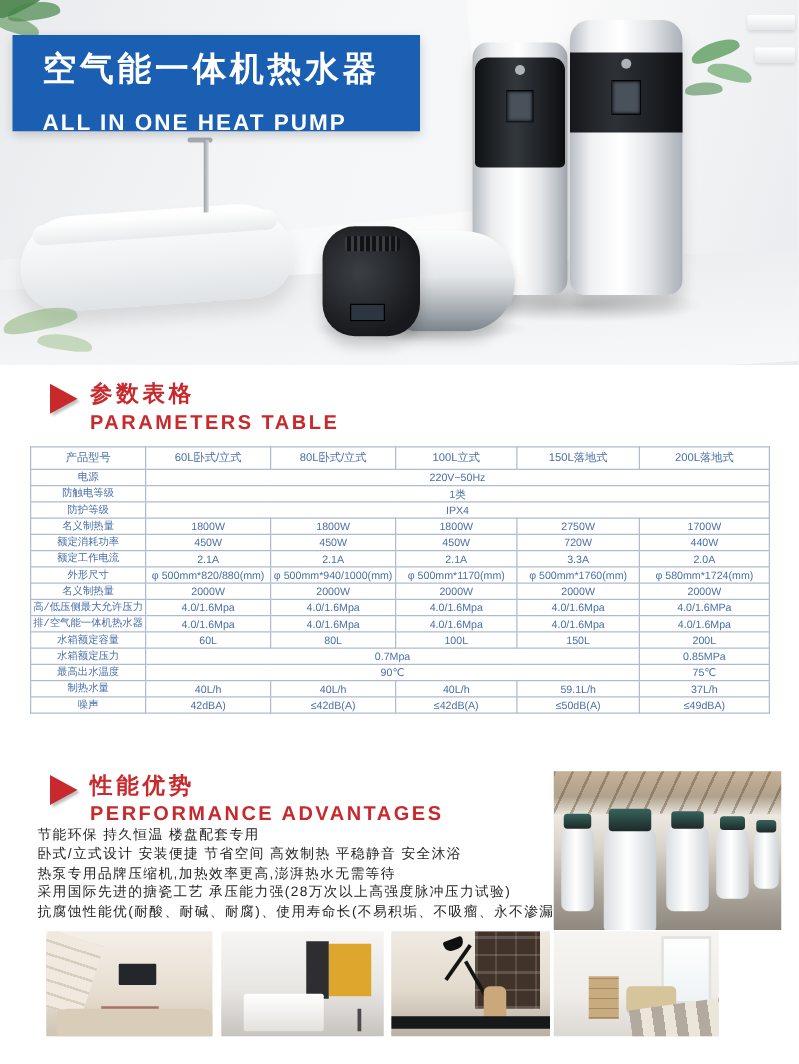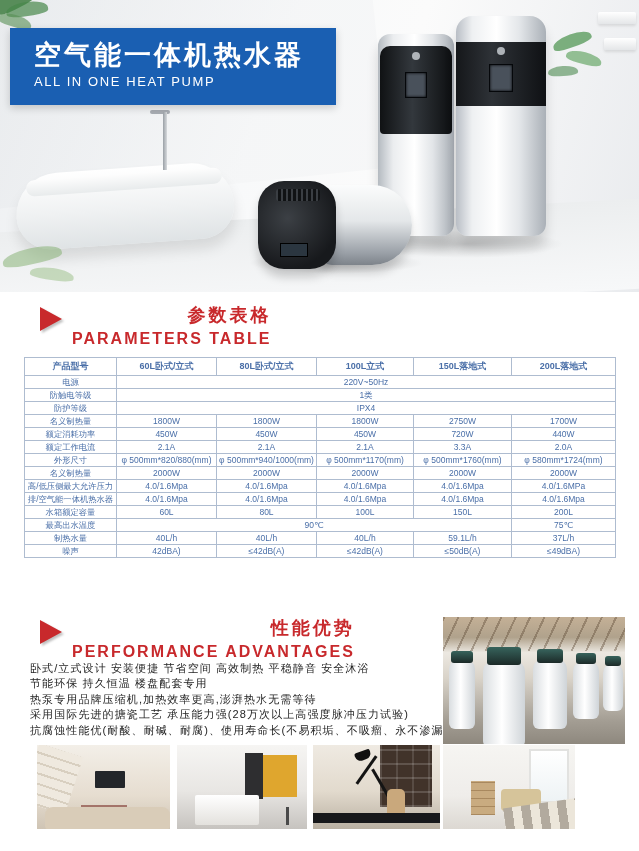--- a/index.html
+++ b/index.html
@@ -34,7 +34,7 @@
   .banner{position:absolute;left:10px;top:28px;width:326px;height:77px;background:var(--banner-blue);
         box-shadow:0 3px 8px rgba(0,0,0,.18);padding:10px 0 0 24px;box-sizing:border-box;color:#fff;}
   .banner-cn{font-size:27px;font-weight:bold;letter-spacing:3px;line-height:34px;}
-  .banner-en{font-size:13px;font-weight:normal;letter-spacing:1.6px;margin-top:2px;}
+  .banner-en{font-size:18px;font-weight:bold;letter-spacing:1.6px;margin-top:16px;}
 
   
   .unit{position:absolute;box-shadow:0 10px 12px rgba(0,0,0,.14);}

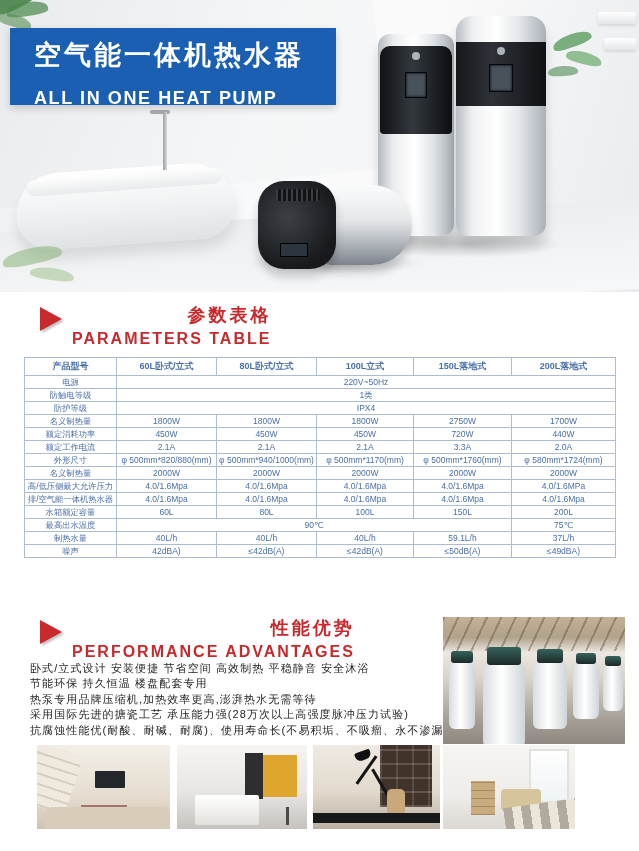--- a/index.html
+++ b/index.html
@@ -66,7 +66,7 @@
   .sec-title{position:absolute;display:flex;align-items:flex-start;}
   .tri{width:0;height:0;border-left:22px solid var(--red);border-top:12px solid transparent;
         border-bottom:12px solid transparent;margin-top:4px;filter:drop-shadow(2px 2px 1px rgba(0,0,0,.25));}
-  .sec-text{margin-left:10px;color:var(--red);text-align:right;}
+  .sec-text{margin-left:10px;color:var(--red);}
   .sec-cn{font-size:18px;font-weight:bold;letter-spacing:3px;}
   .sec-en{font-size:16px;font-weight:bold;letter-spacing:2px;margin-top:3px;}
 

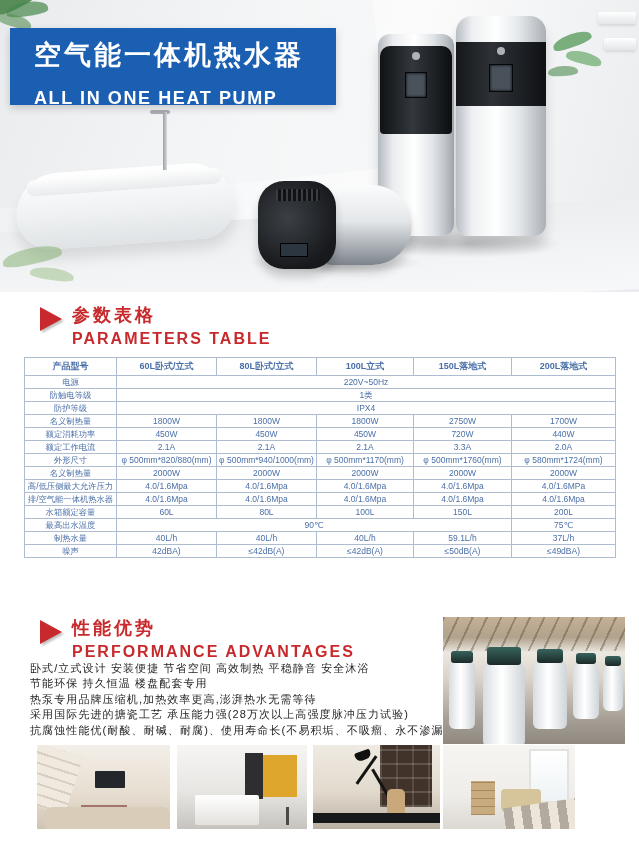--- a/index.html
+++ b/index.html
@@ -75,7 +75,7 @@
         font-size:8.5px;color:var(--tbl-text);}
   table.params th,table.params td{border:1px solid var(--tbl-border);text-align:center;padding:0 1px;
         white-space:nowrap;overflow:hidden;height:12px;line-height:11px;font-weight:normal;}
-  table.params th{height:17px;font-weight:bold;font-size:9px;margin-top:40px;}
+  table.params th{height:17px;font-weight:normal;font-size:9px;margin-top:40px;}
   table.params td.lbl{font-size:8.3px;}
   table.params tr.shaded td{background:var(--tbl-shade);}
 

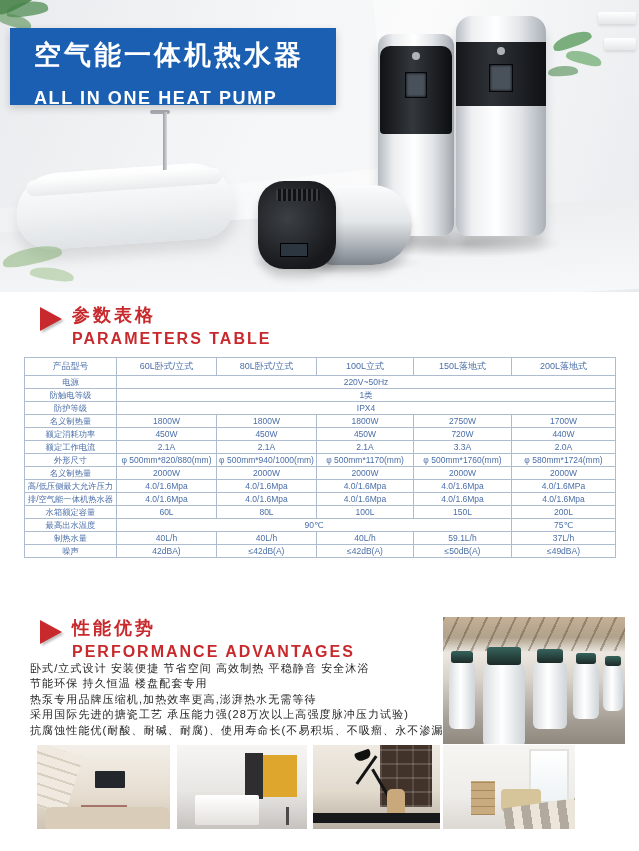--- a/index.html
+++ b/index.html
@@ -76,7 +76,7 @@
   table.params th,table.params td{border:1px solid var(--tbl-border);text-align:center;padding:0 1px;
         white-space:nowrap;overflow:hidden;height:12px;line-height:11px;font-weight:normal;}
   table.params th{height:17px;font-weight:normal;font-size:9px;margin-top:40px;}
-  table.params td.lbl{font-size:8.3px;}
+  table.params td.lbl{font-size:8.3px;font-family:Liberation Mono, monospace;}
   table.params tr.shaded td{background:var(--tbl-shade);}
 
   

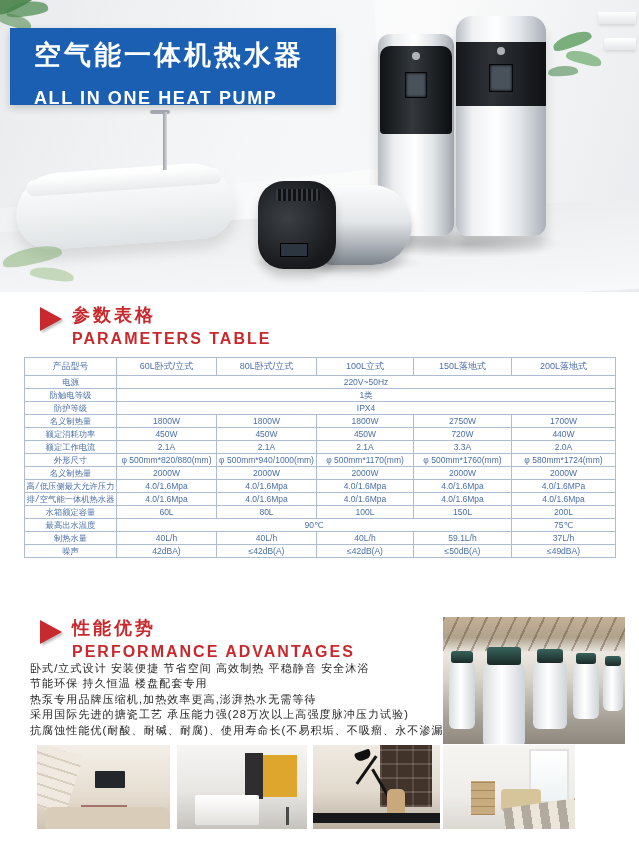--- a/index.html
+++ b/index.html
@@ -286,6 +286,11 @@
           <td colspan="1">200L</td>
         </tr>
         <tr>
+          <td class="lbl">水箱额定压力</td>
+          <td colspan="4">0.7Mpa</td>
+          <td colspan="1">0.85MPa</td>
+        </tr>
+        <tr>
           <td class="lbl">最高出水温度</td>
           <td colspan="4">90℃</td>
           <td colspan="1">75℃</td>

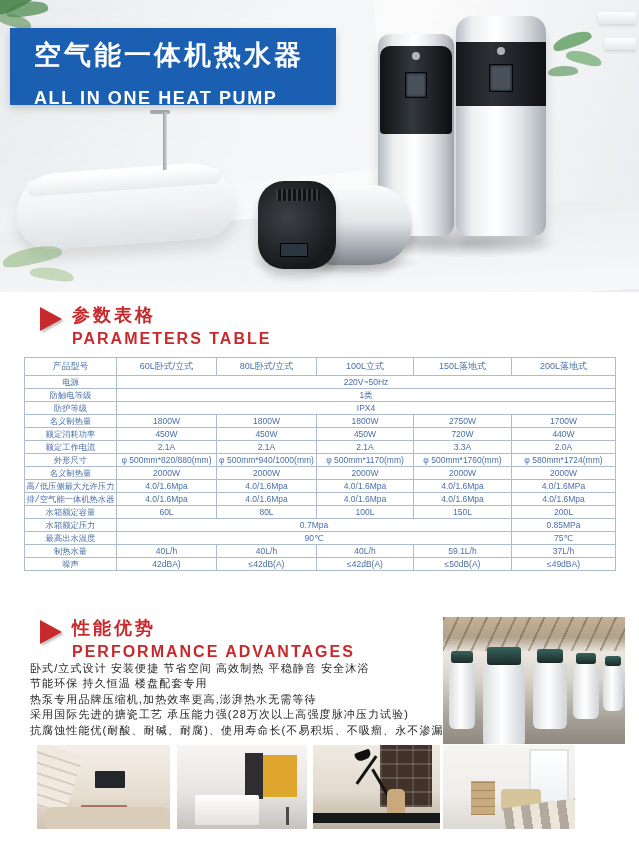--- a/index.html
+++ b/index.html
@@ -323,8 +323,8 @@
   </div>
 
   <div class="adv-lines">
+      <div class="adv-line">节能环保 持久恒温  楼盘配套专用</div>
       <div class="adv-line">卧式/立式设计 安装便捷 节省空间 高效制热 平稳静音 安全沐浴</div>
-      <div class="adv-line">节能环保 持久恒温  楼盘配套专用</div>
       <div class="adv-line">热泵专用品牌压缩机,加热效率更高,澎湃热水无需等待</div>
       <div class="adv-line">采用国际先进的搪瓷工艺 承压能力强(28万次以上高强度脉冲压力试验)</div>
       <div class="adv-line">抗腐蚀性能优(耐酸、耐碱、耐腐)、使用寿命长(不易积垢、不吸瘤、永不渗漏)</div>

